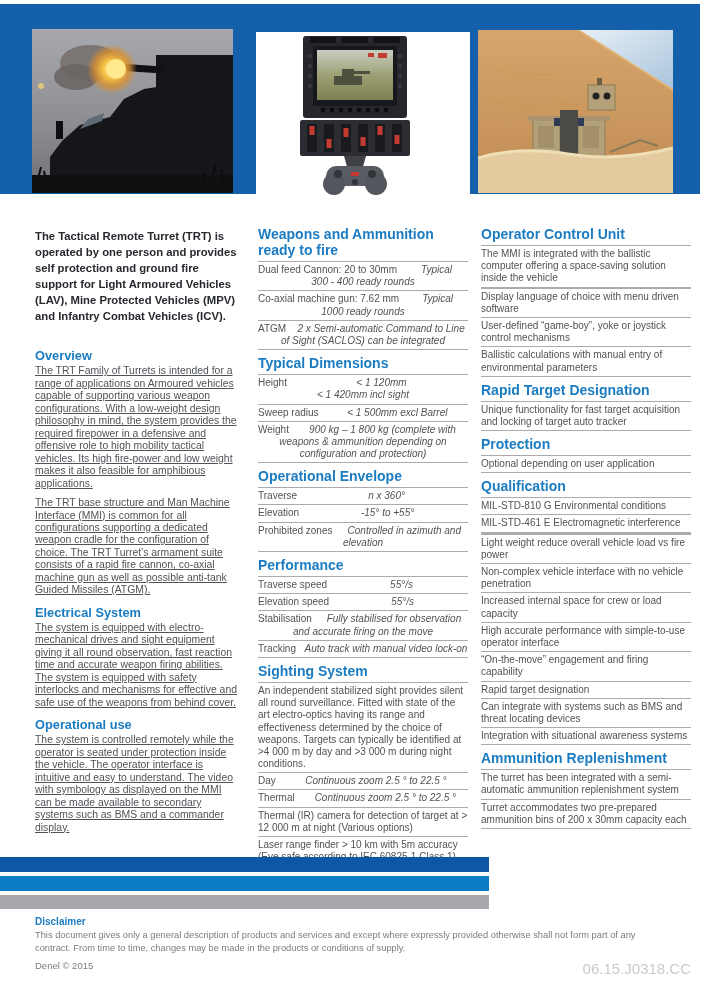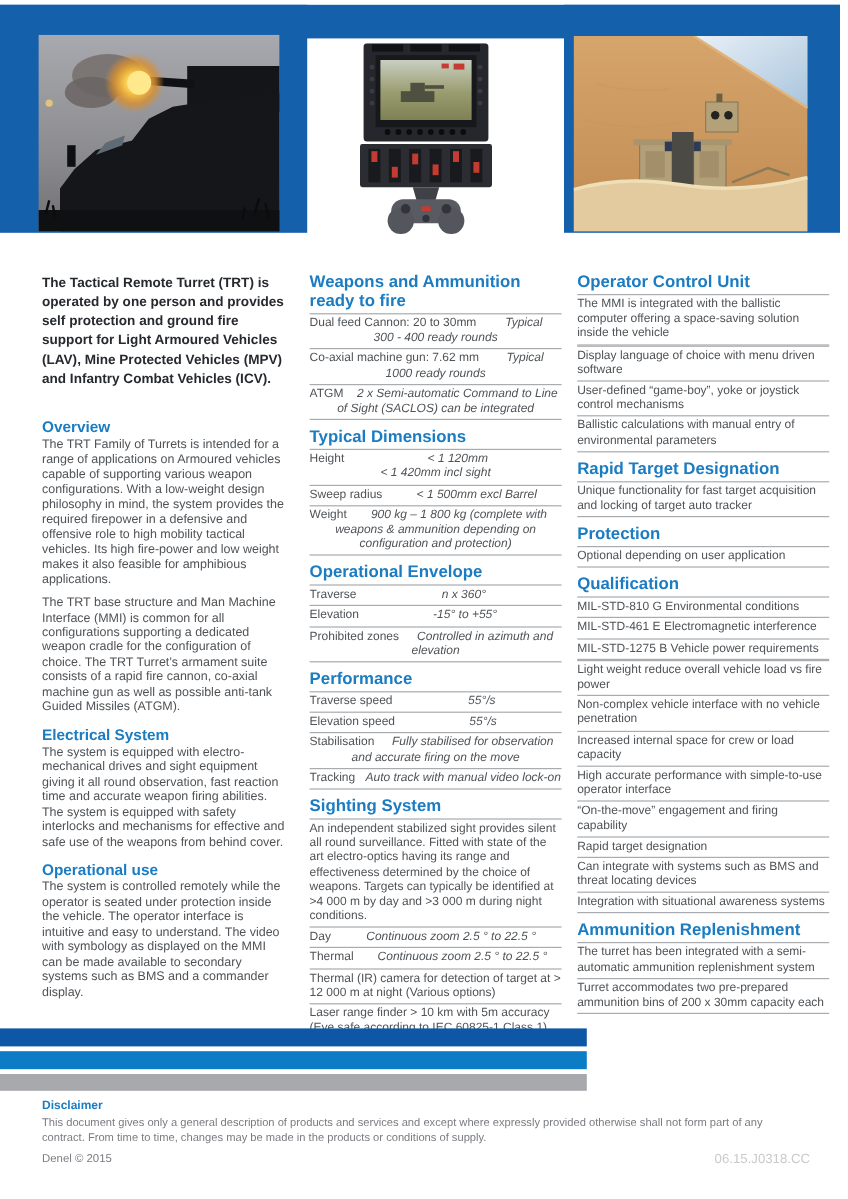--- a/index.html
+++ b/index.html
@@ -24,7 +24,7 @@
 
   .intro{font-weight:bold;font-size:11.3px;line-height:1.42;color:#26292E;margin:2px 0 24px 0;}
   .left-heading{color:#1B7CC2;font-size:12.8px;font-weight:bold;margin:8px 0 2px 0;}
-  .body-p{font-size:10.4px;line-height:1.2;color:#4F5357;margin:0 4px 7px 0;}
+  .body-p{font-size:10.4px;line-height:1.2;color:#4F5357;margin:0 4px 7px 0;text-decoration:underline;}
 
   .spec-heading{color:#1B7CC2;font-size:14px;font-weight:bold;padding:5px 0 3px 0;}
   .spec-heading:first-child{padding-top:0;}

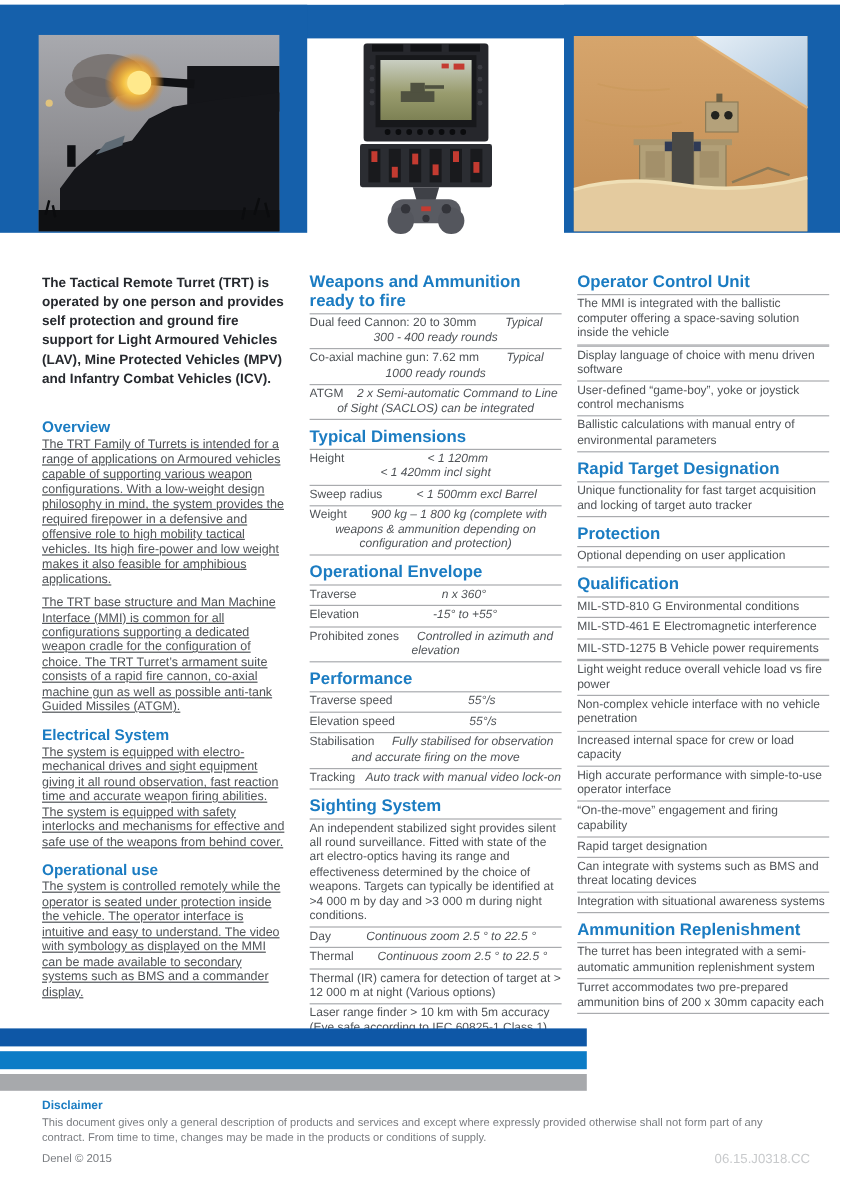--- a/index.html
+++ b/index.html
@@ -318,7 +318,6 @@
       <div class="rule"></div>
       <div class="spec-text">MIL-STD-461 E Electromagnetic interference</div>
       <div class="rule"></div>
-      <div class="spec-text">MIL-STD-1275 B Vehicle power requirements</div>
       <div class="rule"></div>
       <div class="rule"></div>
       <div class="spec-text">Light weight reduce overall vehicle load vs fire power</div>

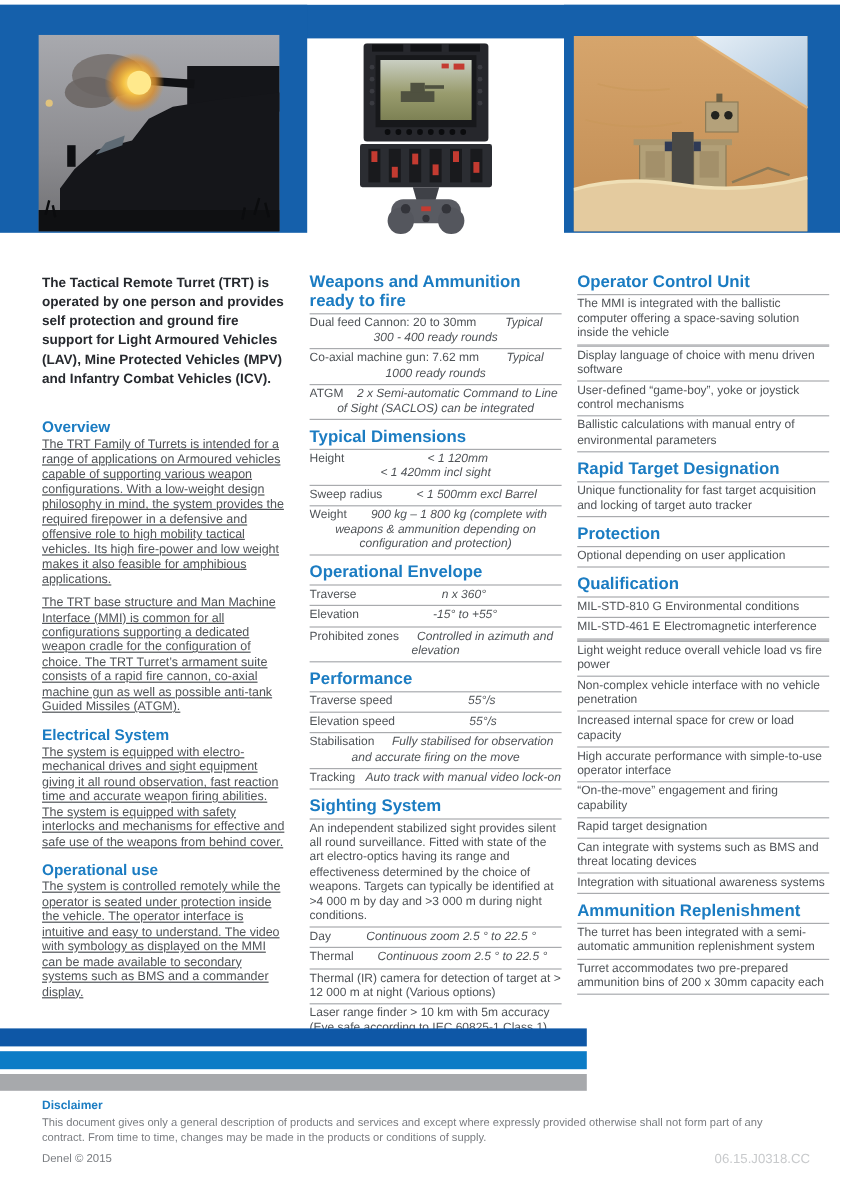--- a/index.html
+++ b/index.html
@@ -43,7 +43,7 @@
   .disc-h{color:#1B7CC2;font-weight:bold;font-size:10px;margin:0 0 2px 0;}
   .disc-t{font-size:9.3px;line-height:1.35;color:#797C80;}
   .copyright{position:absolute;left:35px;top:960px;font-size:9.5px;color:#797C80;}
-  .doc-code{position:absolute;right:32px;top:960px;font-size:11px;color:#C8CACC;}
+  .doc-code{position:absolute;right:16px;top:960px;font-size:15px;color:#C8CACC;}
 </style>
 </head>
 <body>

